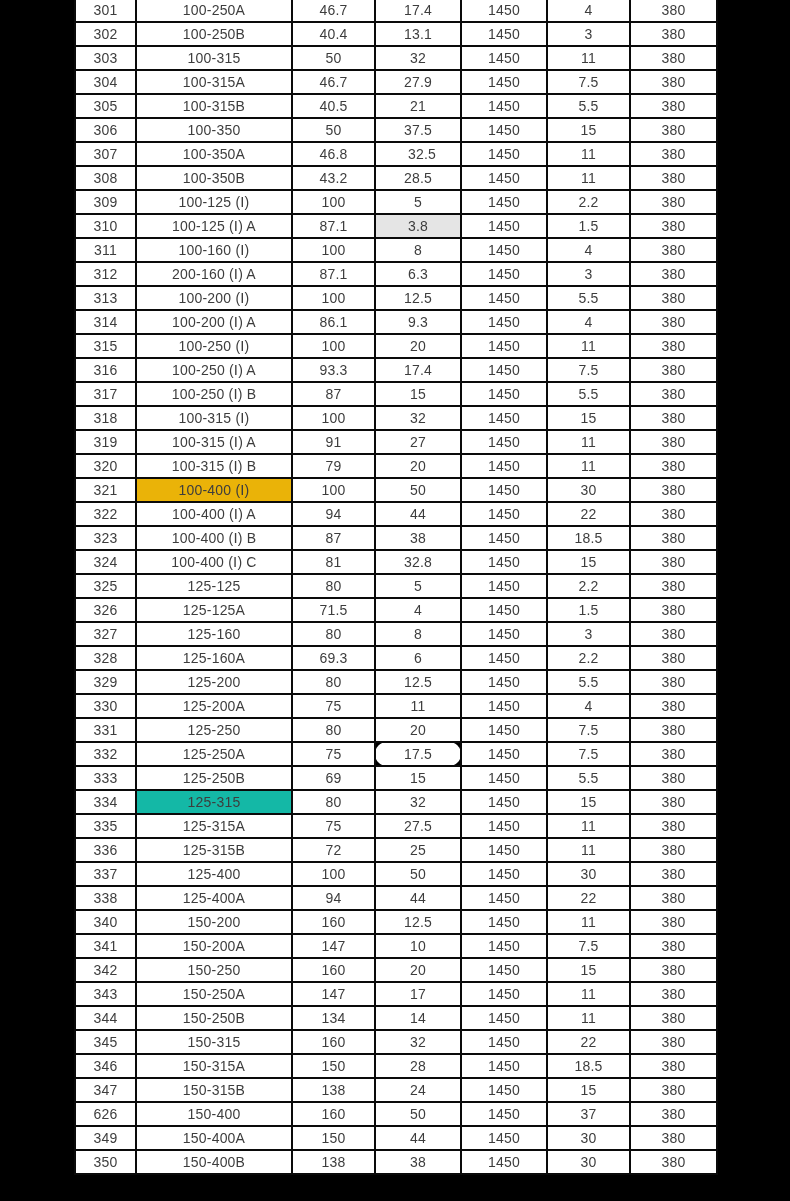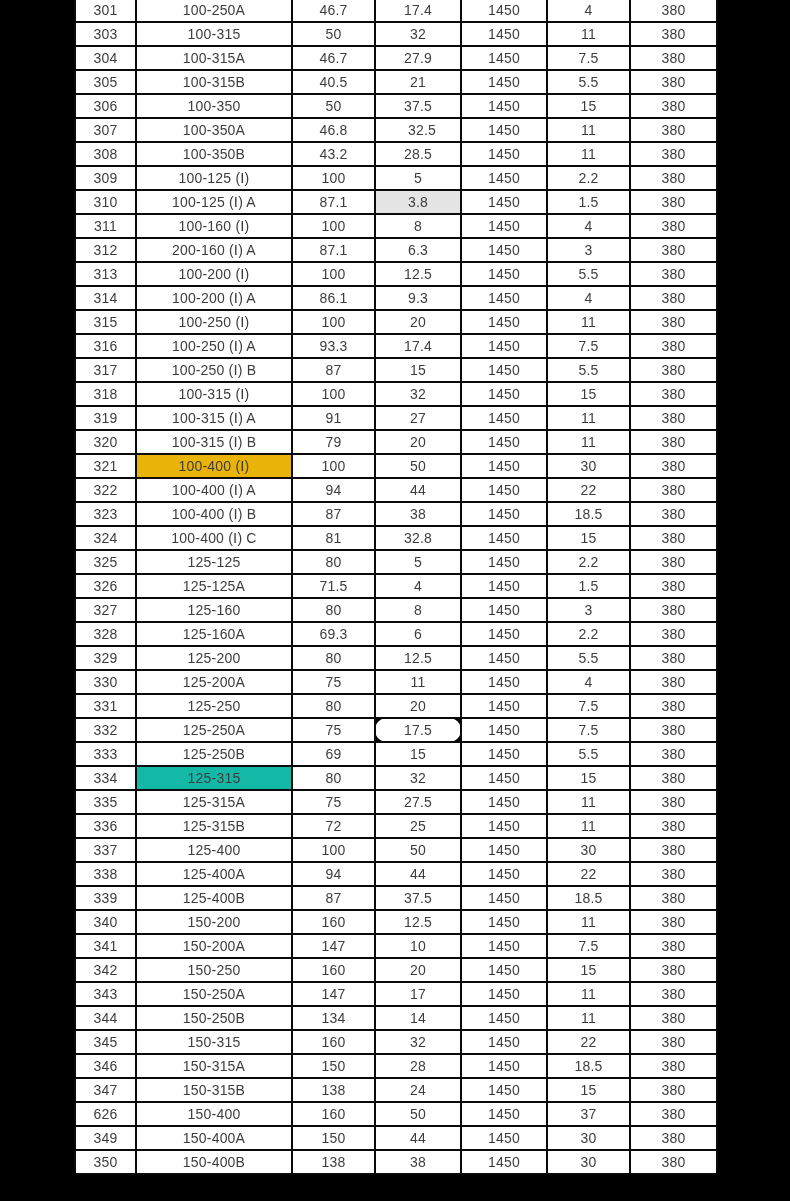--- a/index.html
+++ b/index.html
@@ -73,6 +73,15 @@
           <td style="background: rgb(255, 255, 255);">380</td>
         </tr>
         <tr>
+          <td style="background: rgb(255, 255, 255);">302</td>
+          <td style="background: rgb(255, 255, 255);">100-250B</td>
+          <td style="background: rgb(255, 255, 255);">40.4</td>
+          <td style="background: rgb(255, 255, 255);">13.1</td>
+          <td style="background: rgb(255, 255, 255);">1450</td>
+          <td style="background: rgb(255, 255, 255);">3</td>
+          <td style="background: rgb(255, 255, 255);">380</td>
+        </tr>
+        <tr>
           <td style="background: rgb(255, 255, 255);">303</td>
           <td style="background: rgb(255, 255, 255);">100-315</td>
           <td style="background: rgb(255, 255, 255);">50</td>

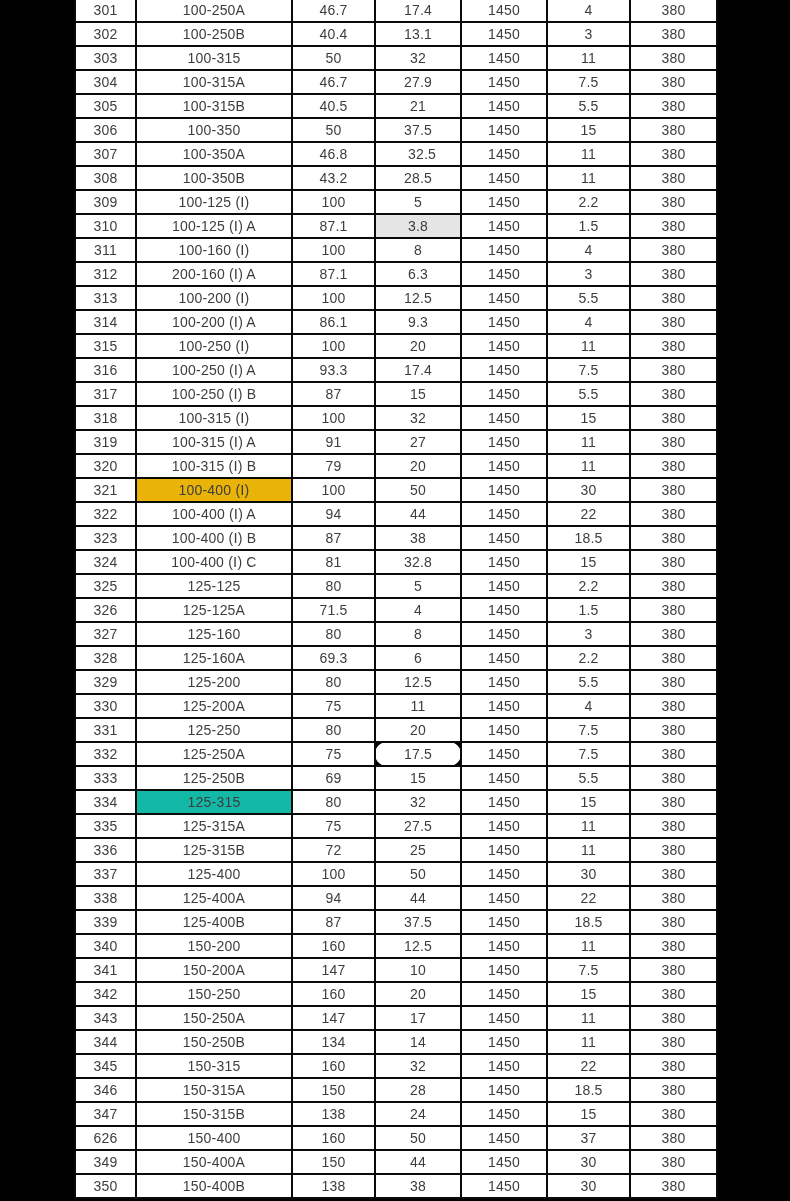--- a/index.html
+++ b/index.html
@@ -406,15 +406,6 @@
           <td style="background: rgb(255, 255, 255);">380</td>
         </tr>
         <tr>
-          <td style="background: rgb(255, 255, 255);">339</td>
-          <td style="background: rgb(255, 255, 255);">125-400B</td>
-          <td style="background: rgb(255, 255, 255);">87</td>
-          <td style="background: rgb(255, 255, 255);">37.5</td>
-          <td style="background: rgb(255, 255, 255);">1450</td>
-          <td style="background: rgb(255, 255, 255);">18.5</td>
-          <td style="background: rgb(255, 255, 255);">380</td>
-        </tr>
-        <tr>
           <td style="background: rgb(255, 255, 255);">340</td>
           <td style="background: rgb(255, 255, 255);">150-200</td>
           <td style="background: rgb(255, 255, 255);">160</td>

